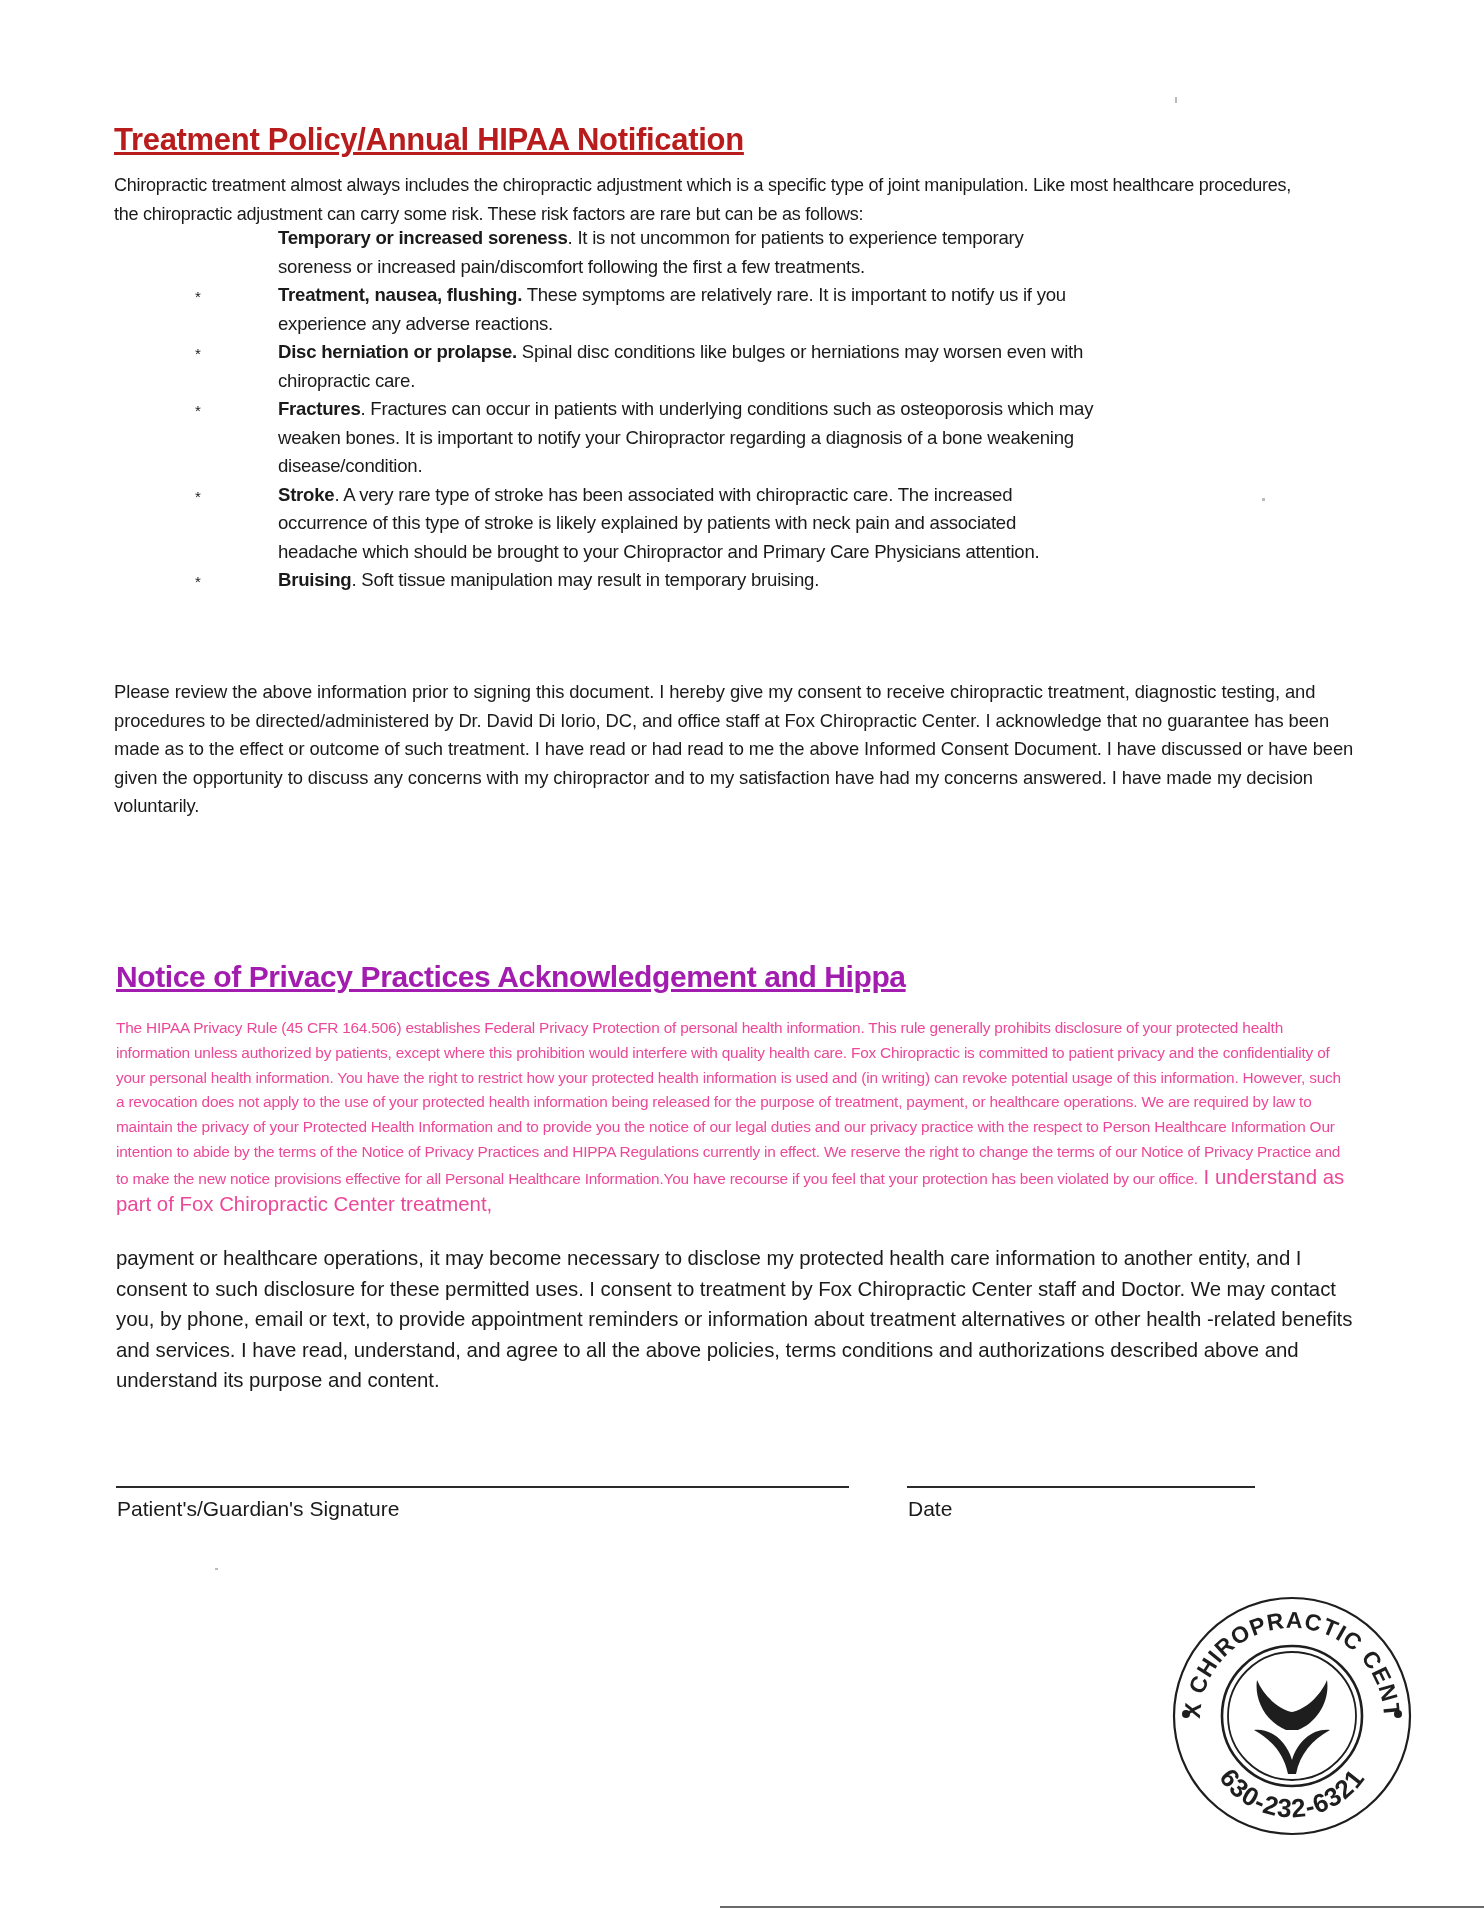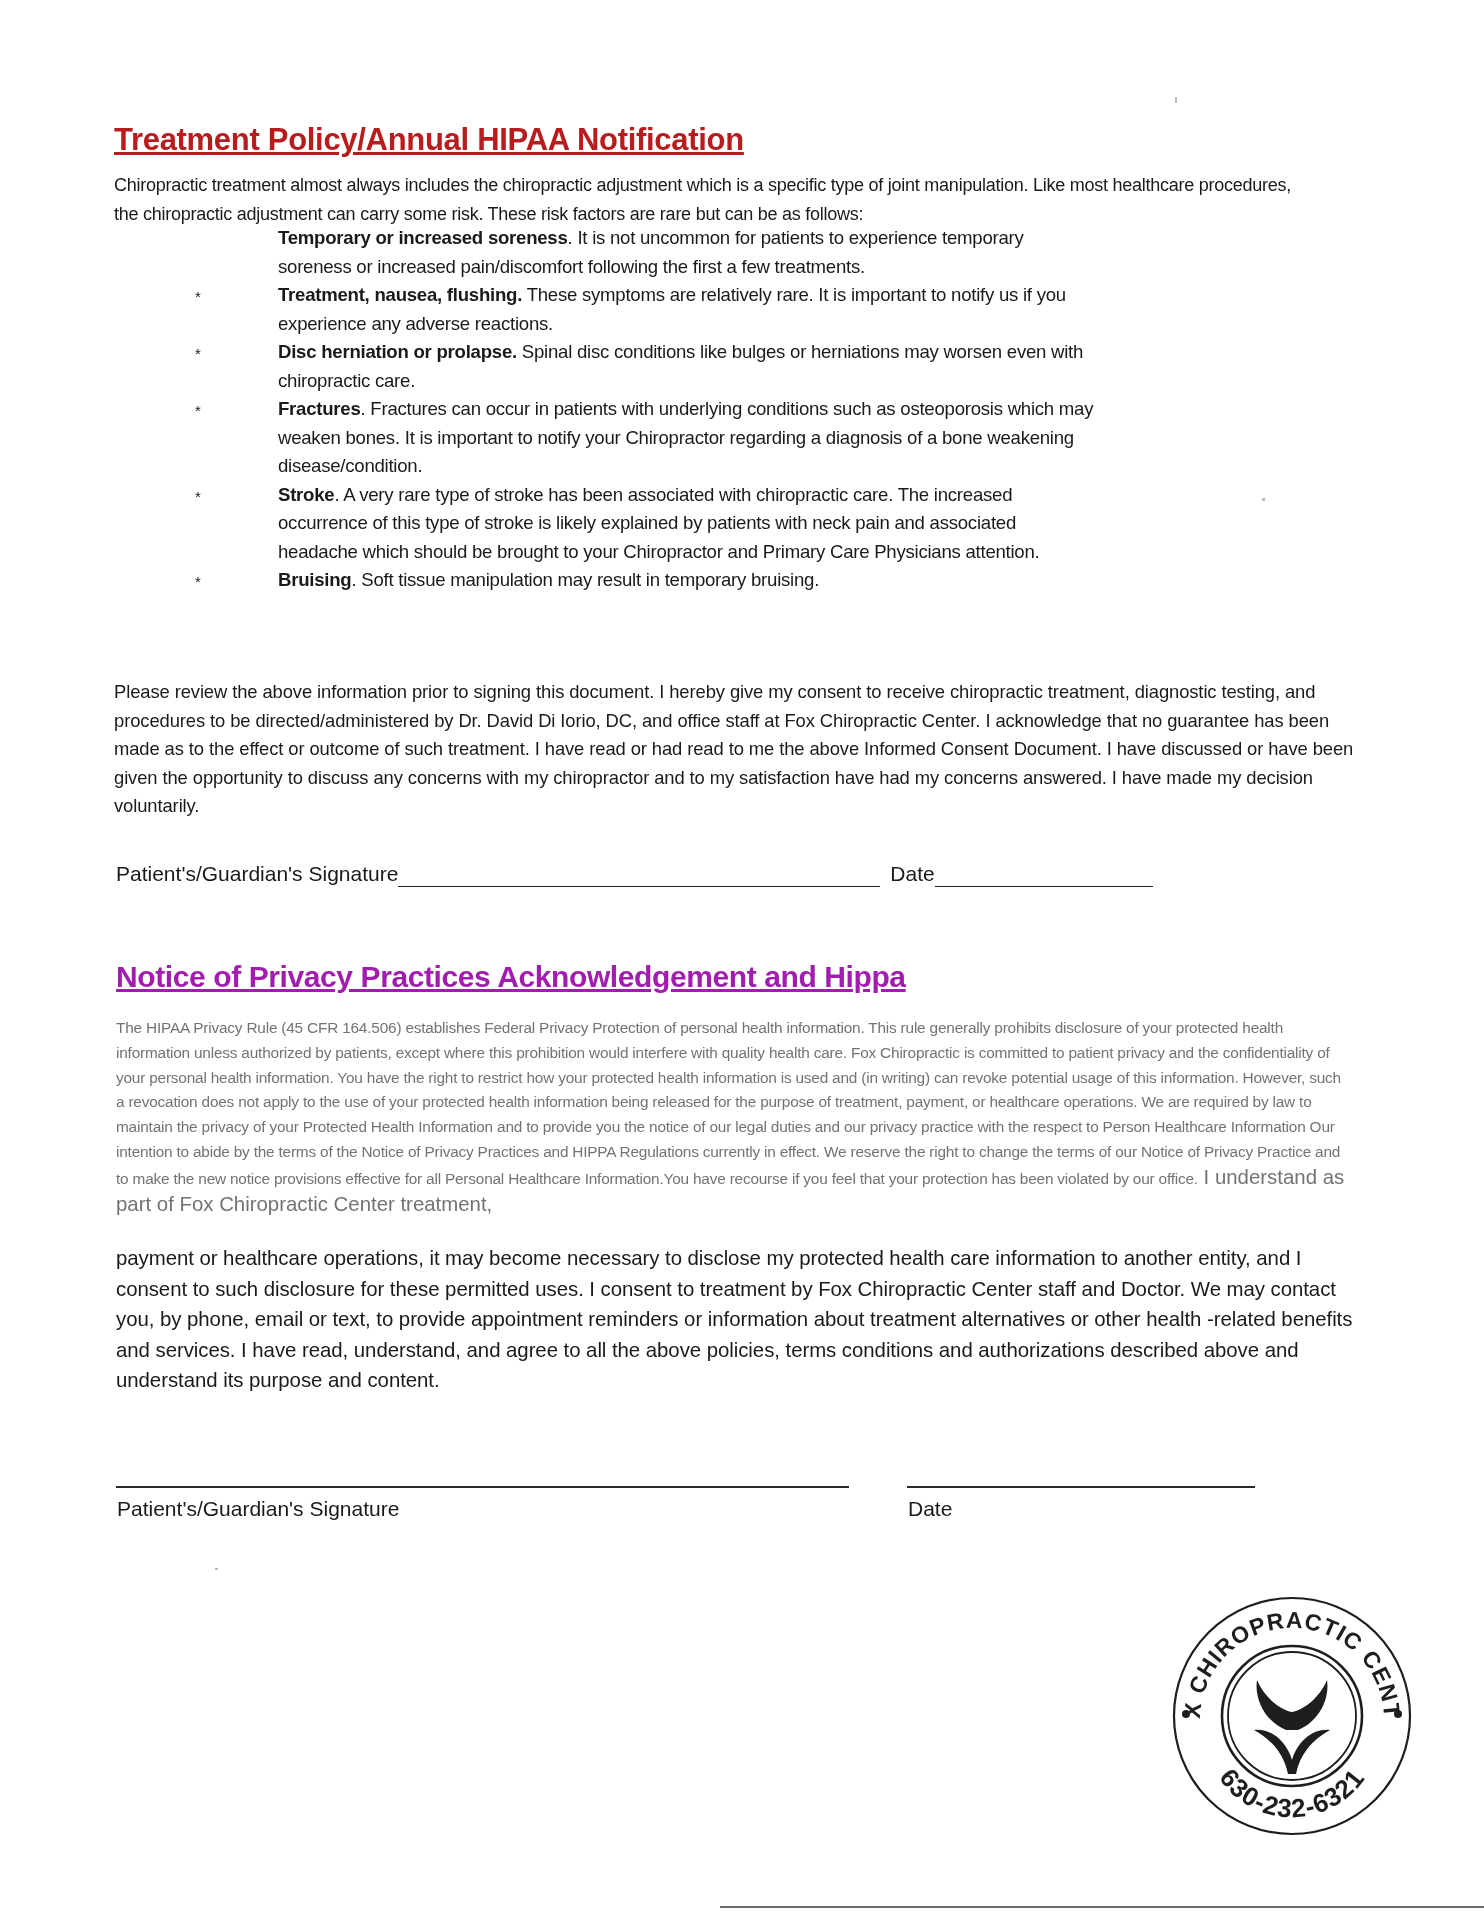--- a/index.html
+++ b/index.html
@@ -111,9 +111,6 @@
 
   <div class="consent">Please review the above information prior to signing this document. I hereby give my consent to receive chiropractic treatment, diagnostic testing, and procedures to be directed/administered by Dr. David Di Iorio, DC, and office staff at Fox Chiropractic Center.  I acknowledge that no guarantee has been made as to the effect or outcome of such treatment.  I have read or had read to me the above Informed Consent Document.  I have discussed or have been given the opportunity to discuss any concerns with my chiropractor and to my satisfaction have had my concerns answered.  I have made my decision voluntarily.</div>
 
-  <div class="sig1">
-    <span class="lbl">Patient's/Guardian's Signature</span><input class="line-field sigline" type="text" value="" style=""><span class="datelbl">Date</span><input class="line-field dateline" type="text" value="" style="">
-  </div>
 
   <div class="title2">Notice of Privacy Practices Acknowledgement and Hippa</div>
   <div class="privacy-small">

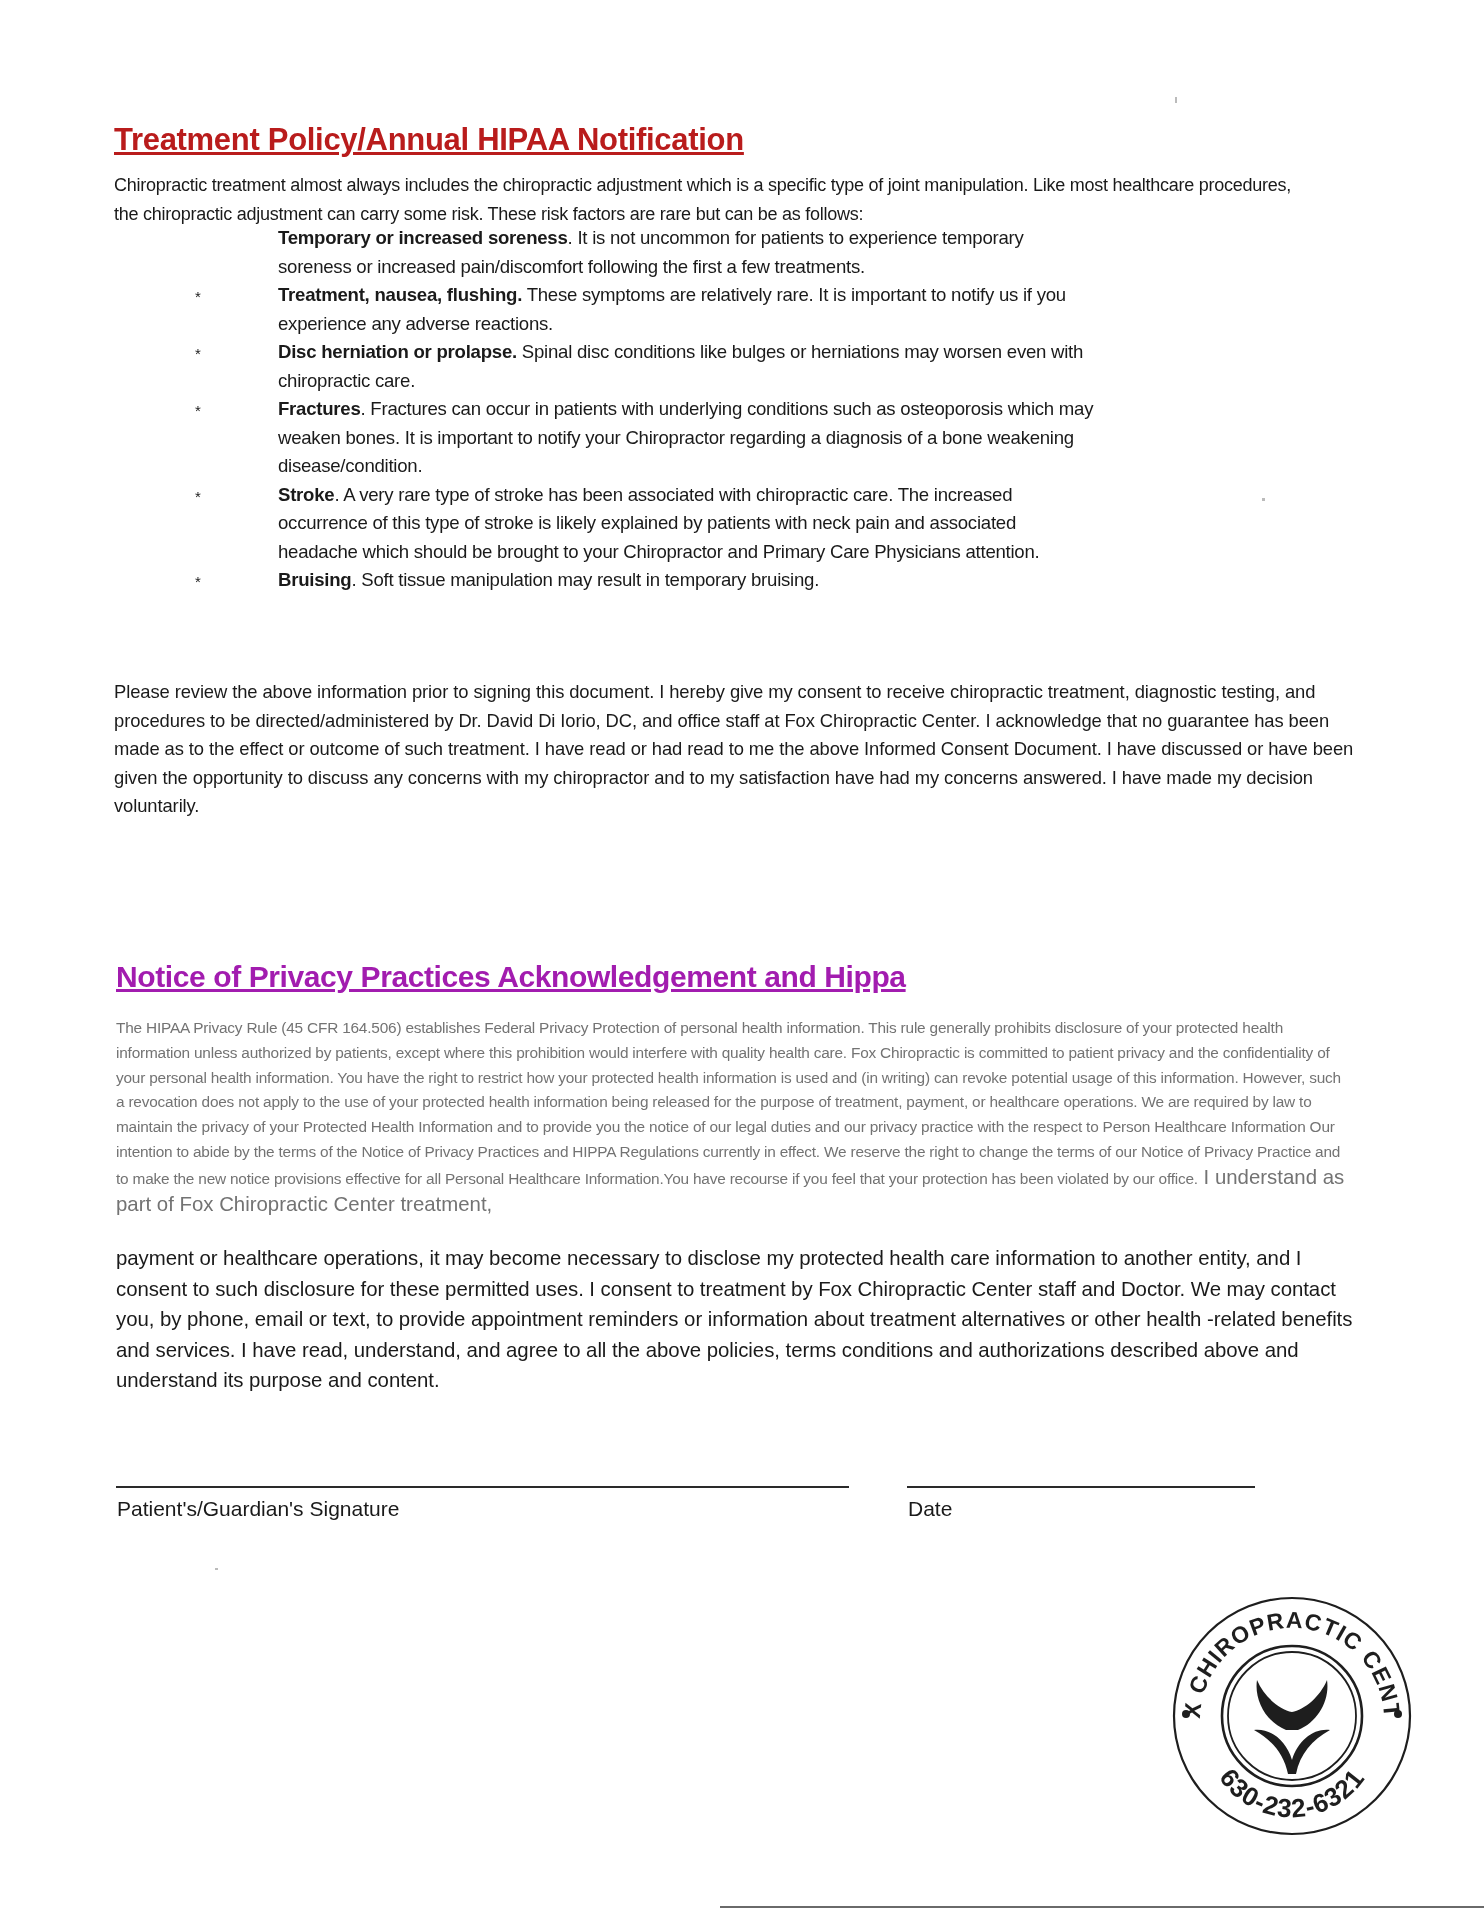--- a/index.html
+++ b/index.html
@@ -51,7 +51,7 @@
     }
     .privacy-small {
       position: absolute; left: 116px; top: 1016px; width: 1230px;
-      font-size: 15.4px; line-height: 24.8px; letter-spacing: -0.2px; color: #737373;
+      font-size: 15.4px; line-height: 24.8px; letter-spacing: -0.2px; color: #ec4899;
     }
     .privacy-small .big { font-size: 20.4px; letter-spacing: 0; }
     .privacy-large {

